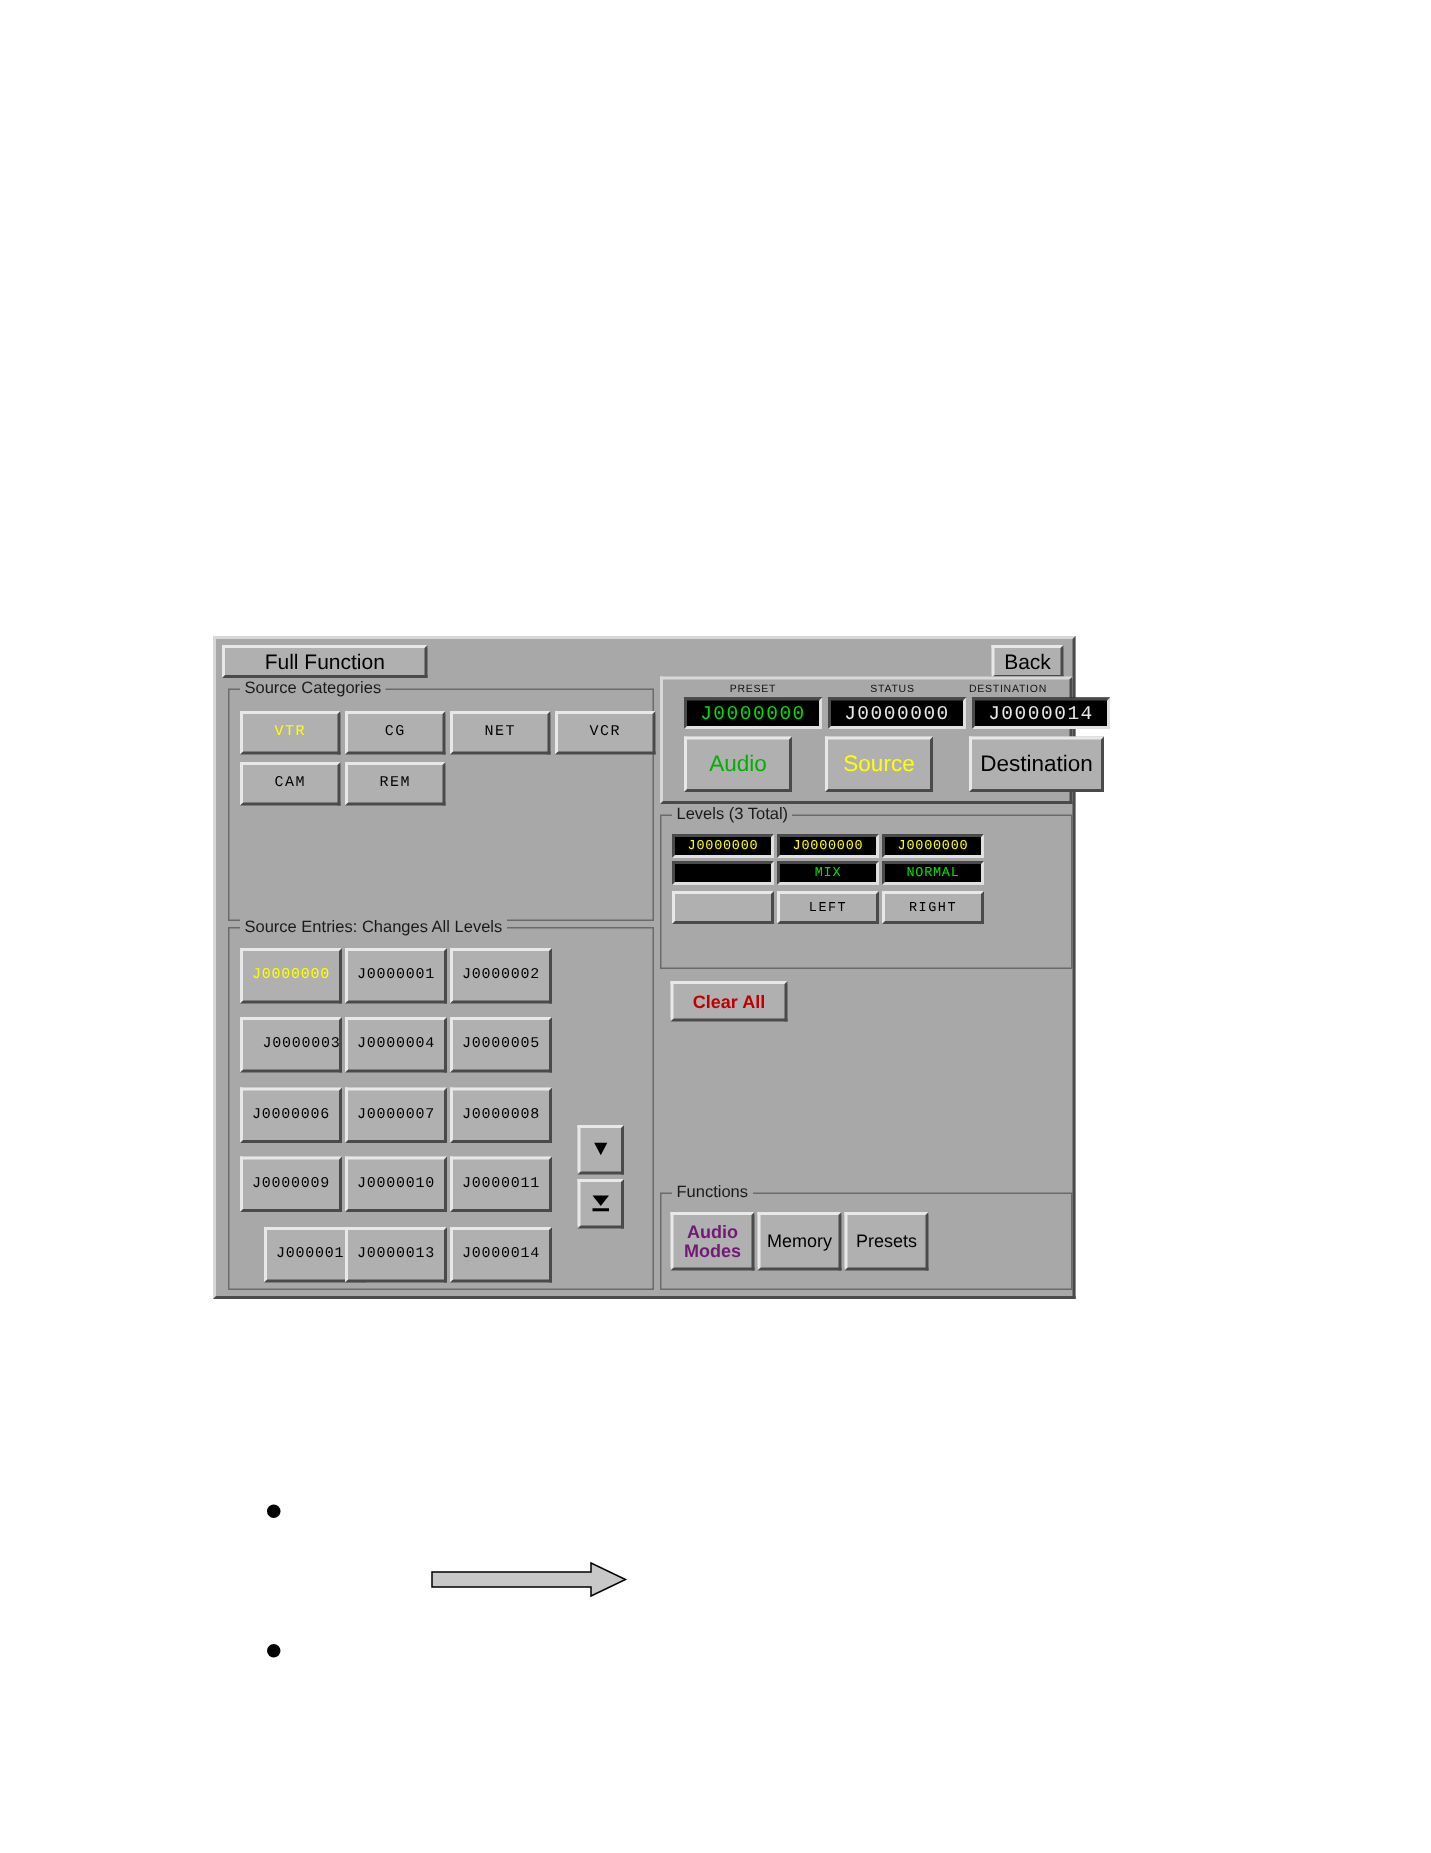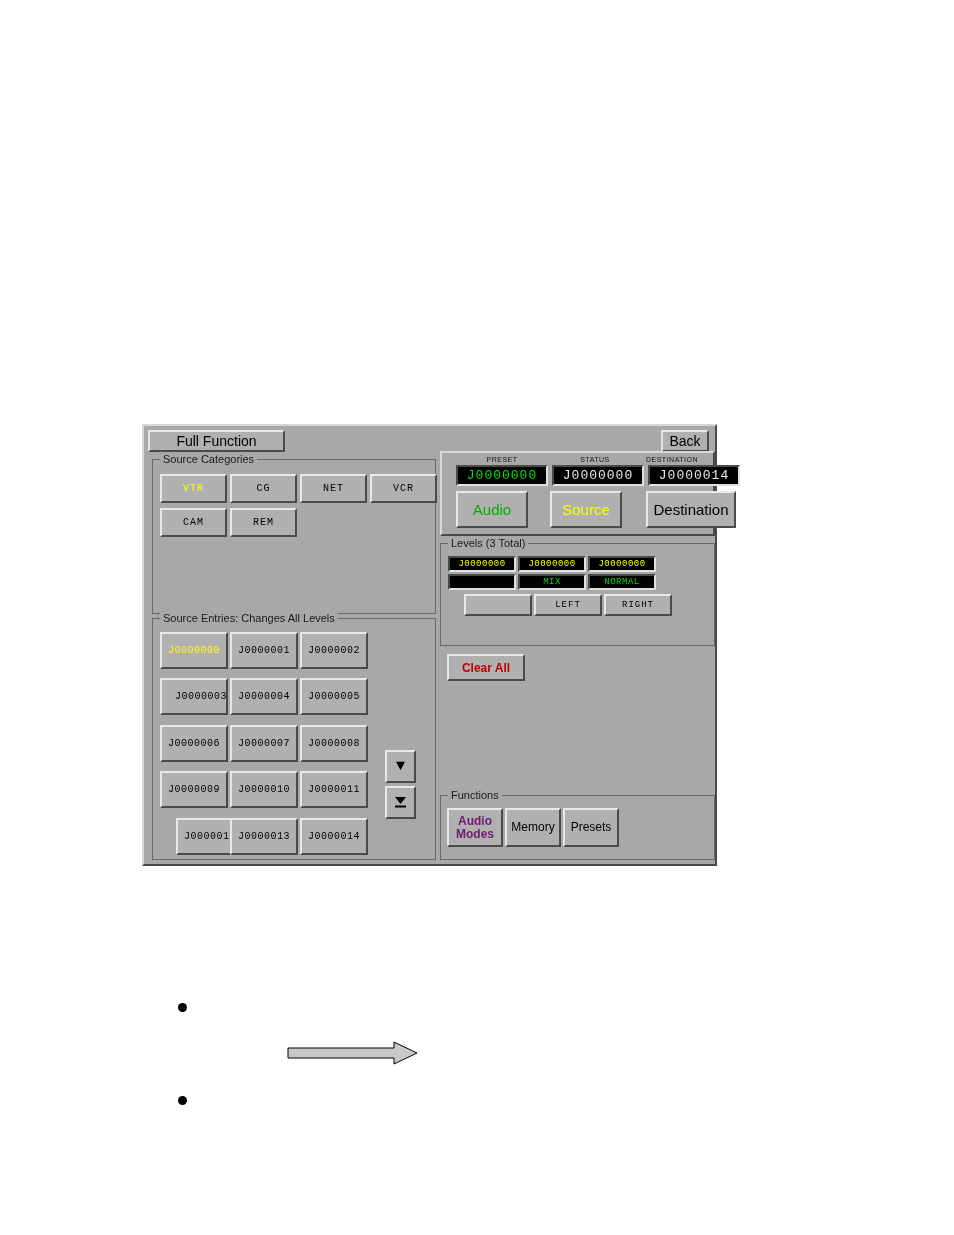--- a/index.html
+++ b/index.html
@@ -195,7 +195,6 @@
     height: 22px;
     font-size: 9px;
     letter-spacing: 1px;
-    margin-left: 16px;
   }
   #clear-all {
     position: absolute;

